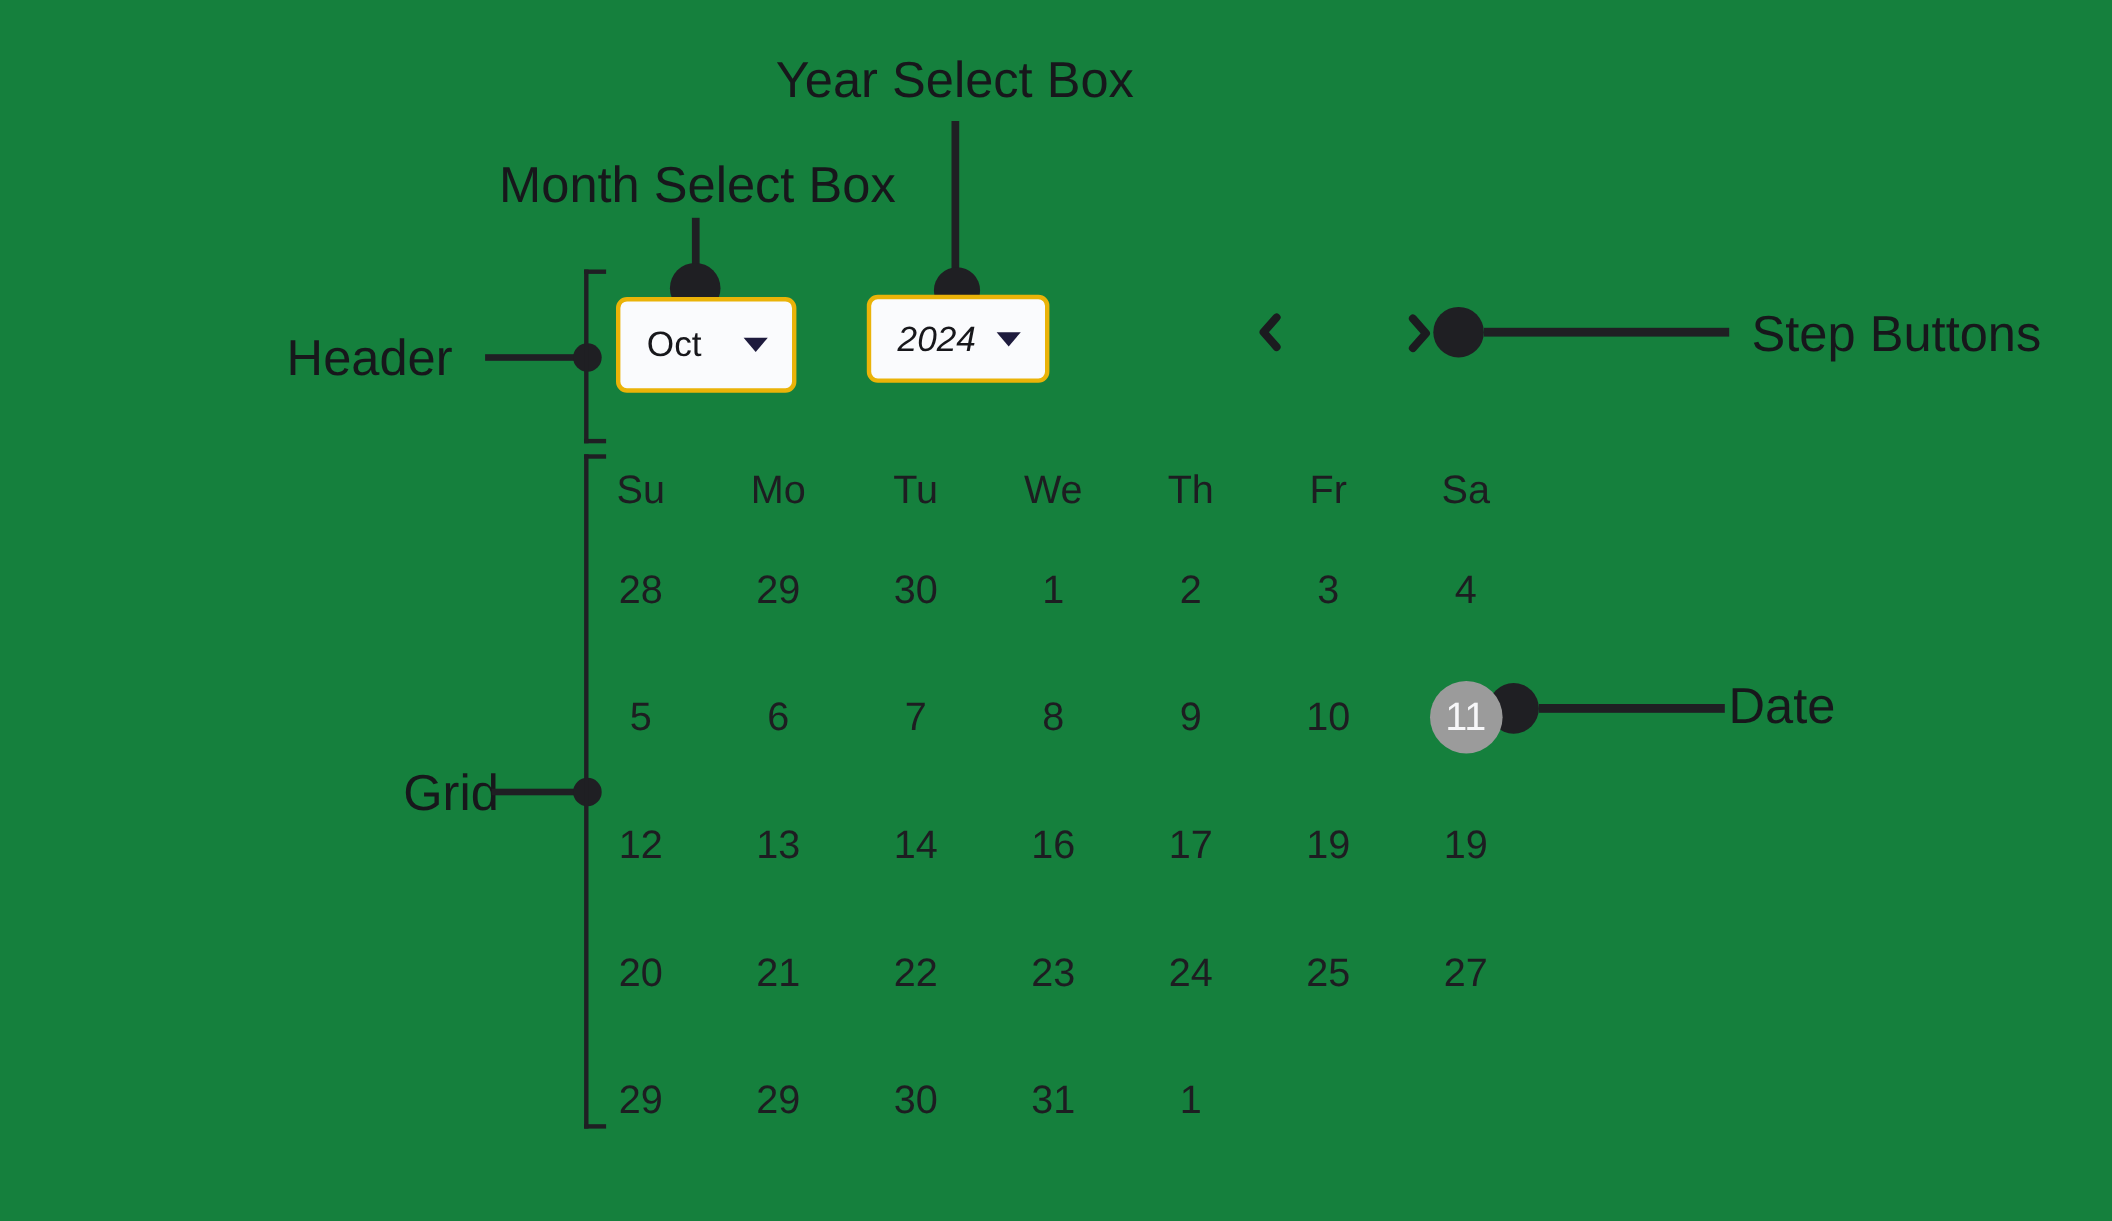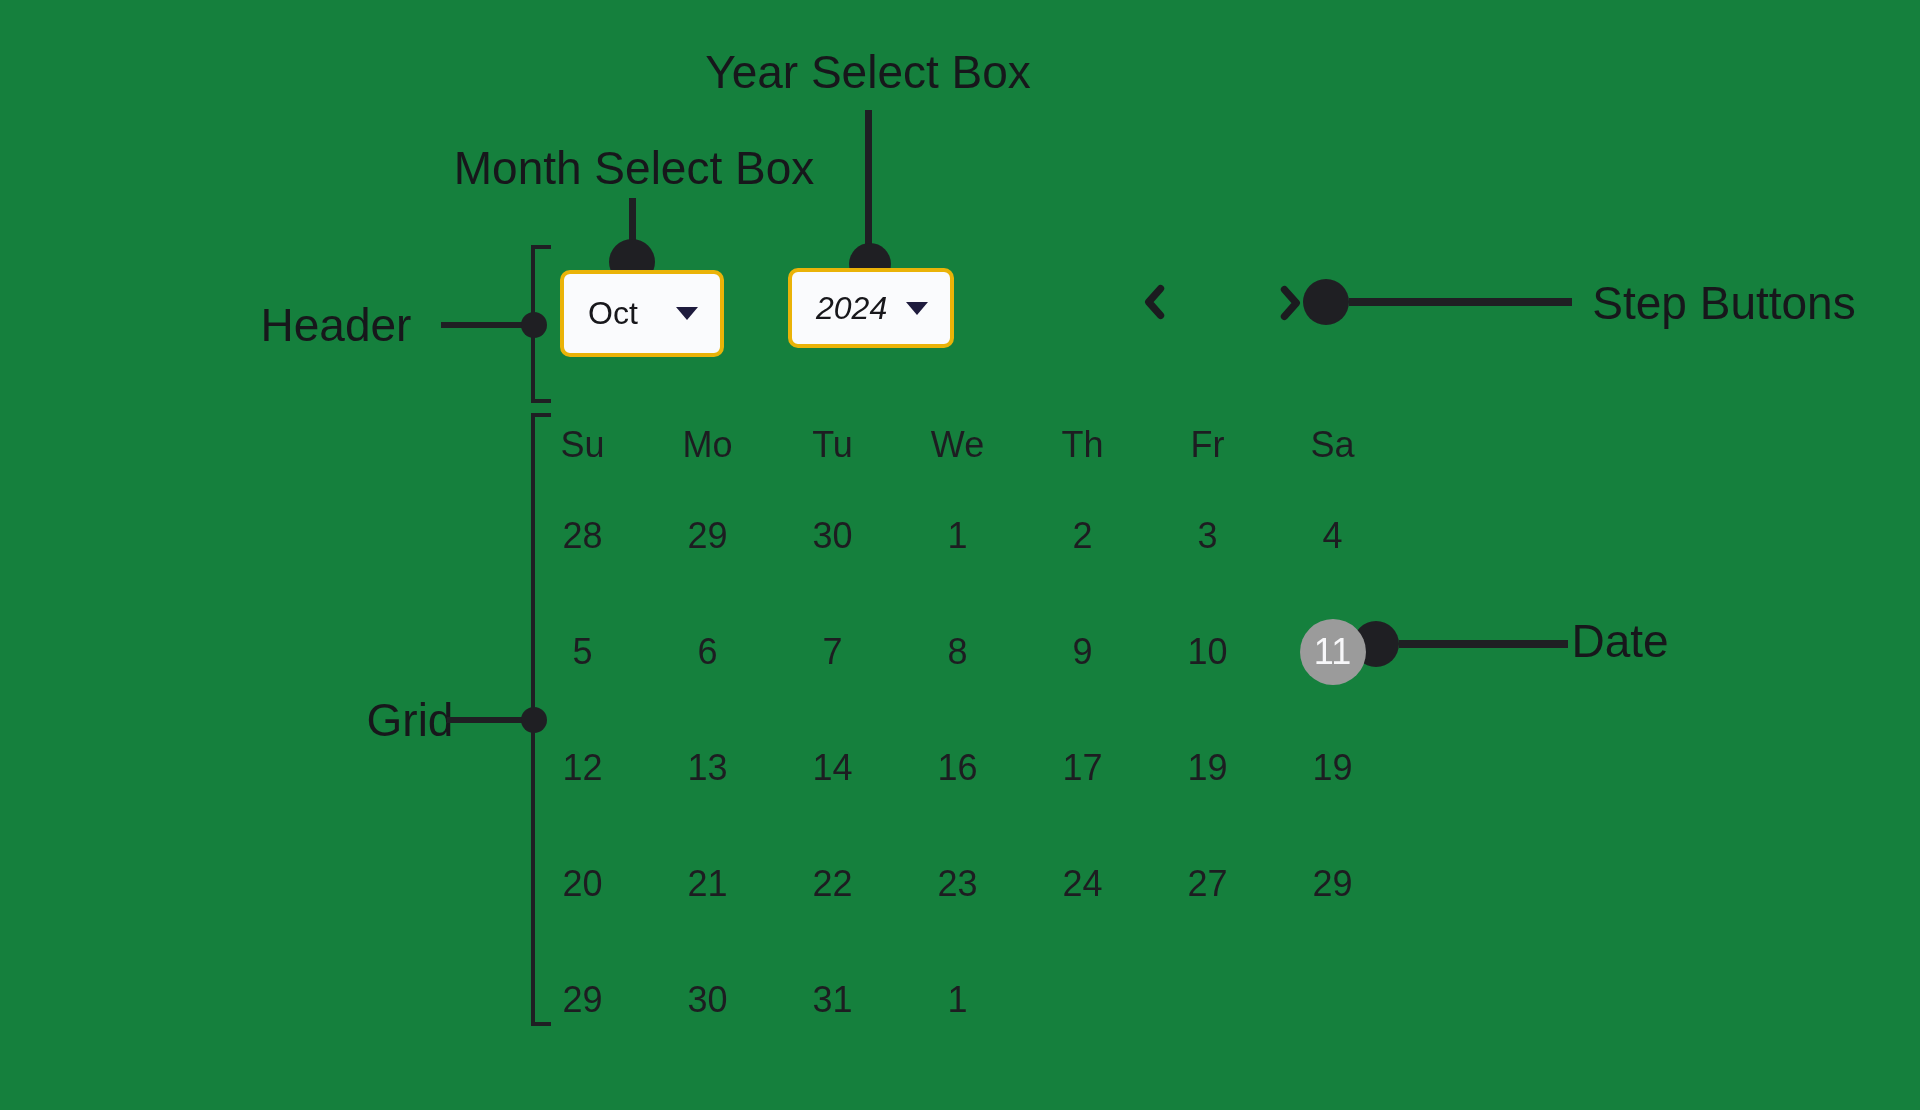--- a/index.html
+++ b/index.html
@@ -266,6 +266,9 @@
     <div class="cell">
         <span class="chip">24</span>
       </div>
+    <div class="cell">
+        <span class="chip">25</span>
+      </div>
 
     <div class="cell">
         <span class="chip">27</span>

